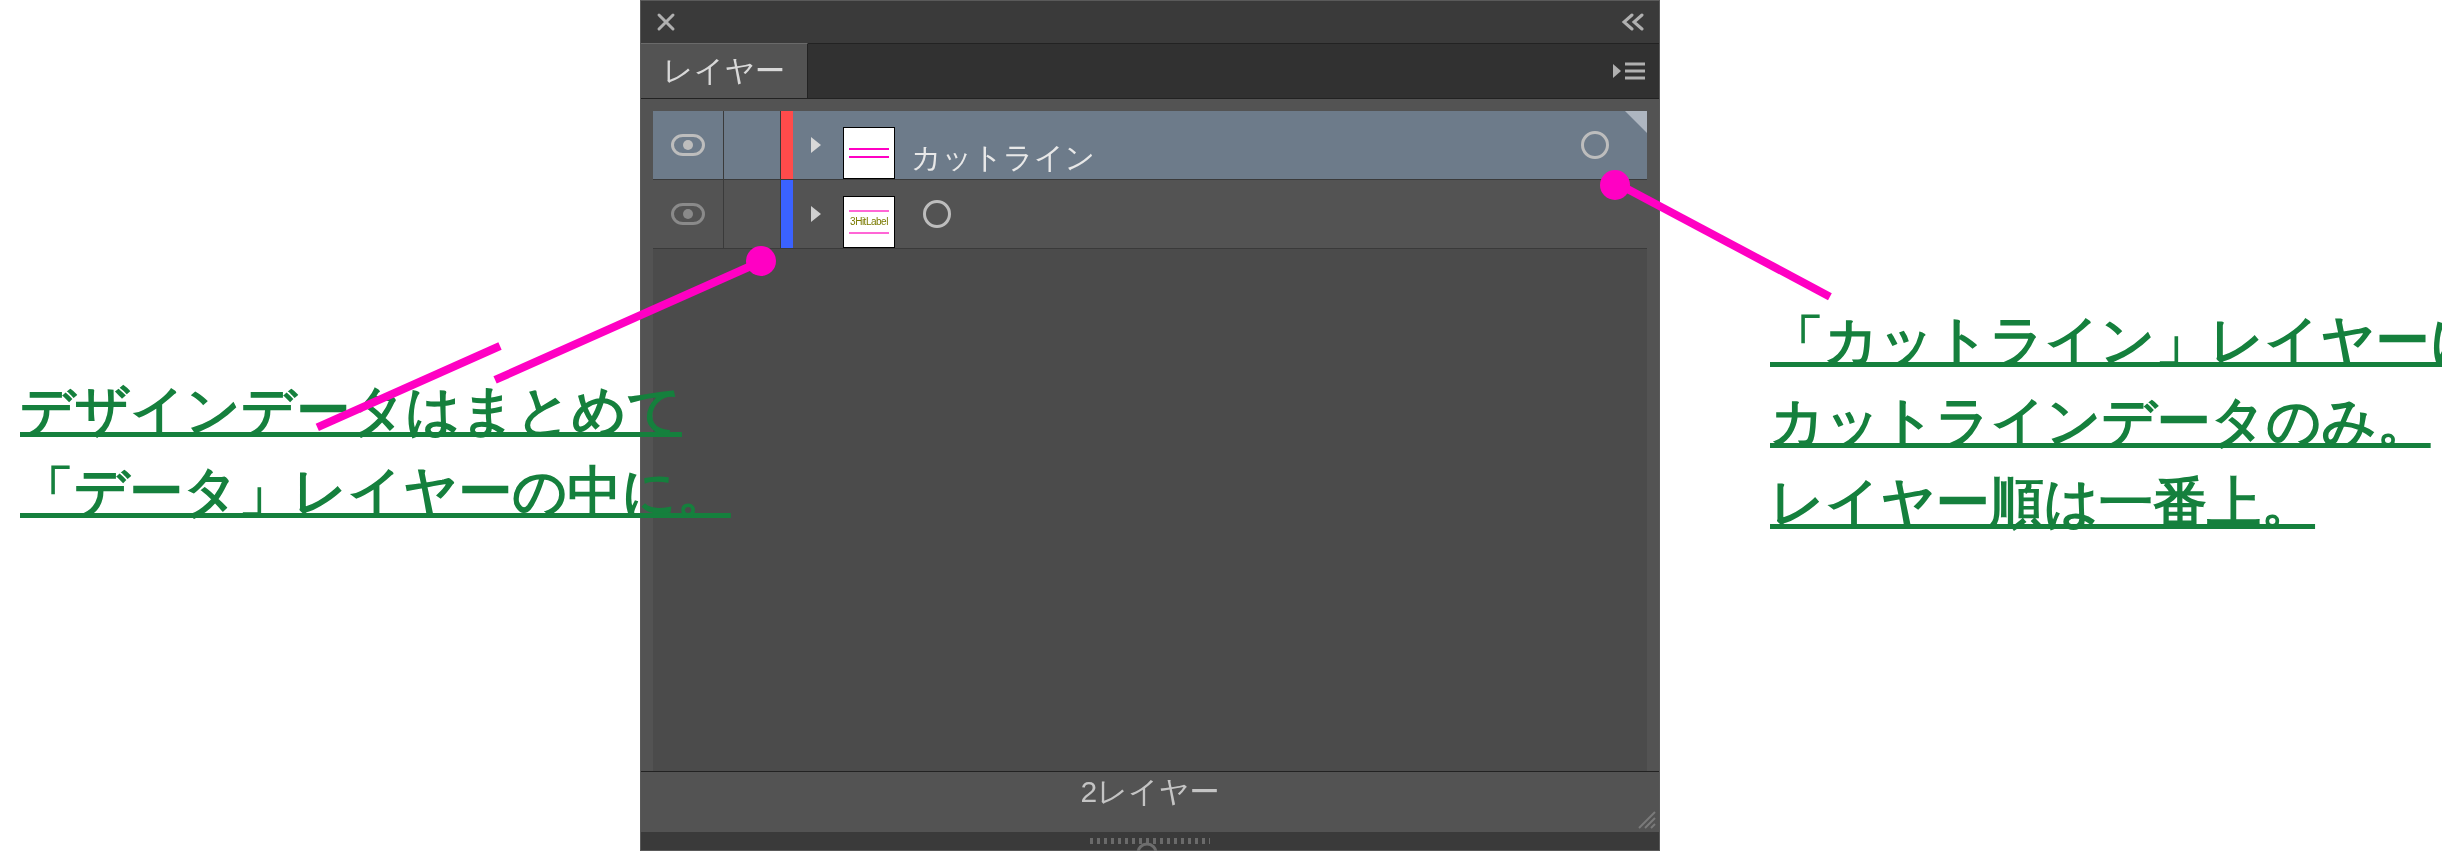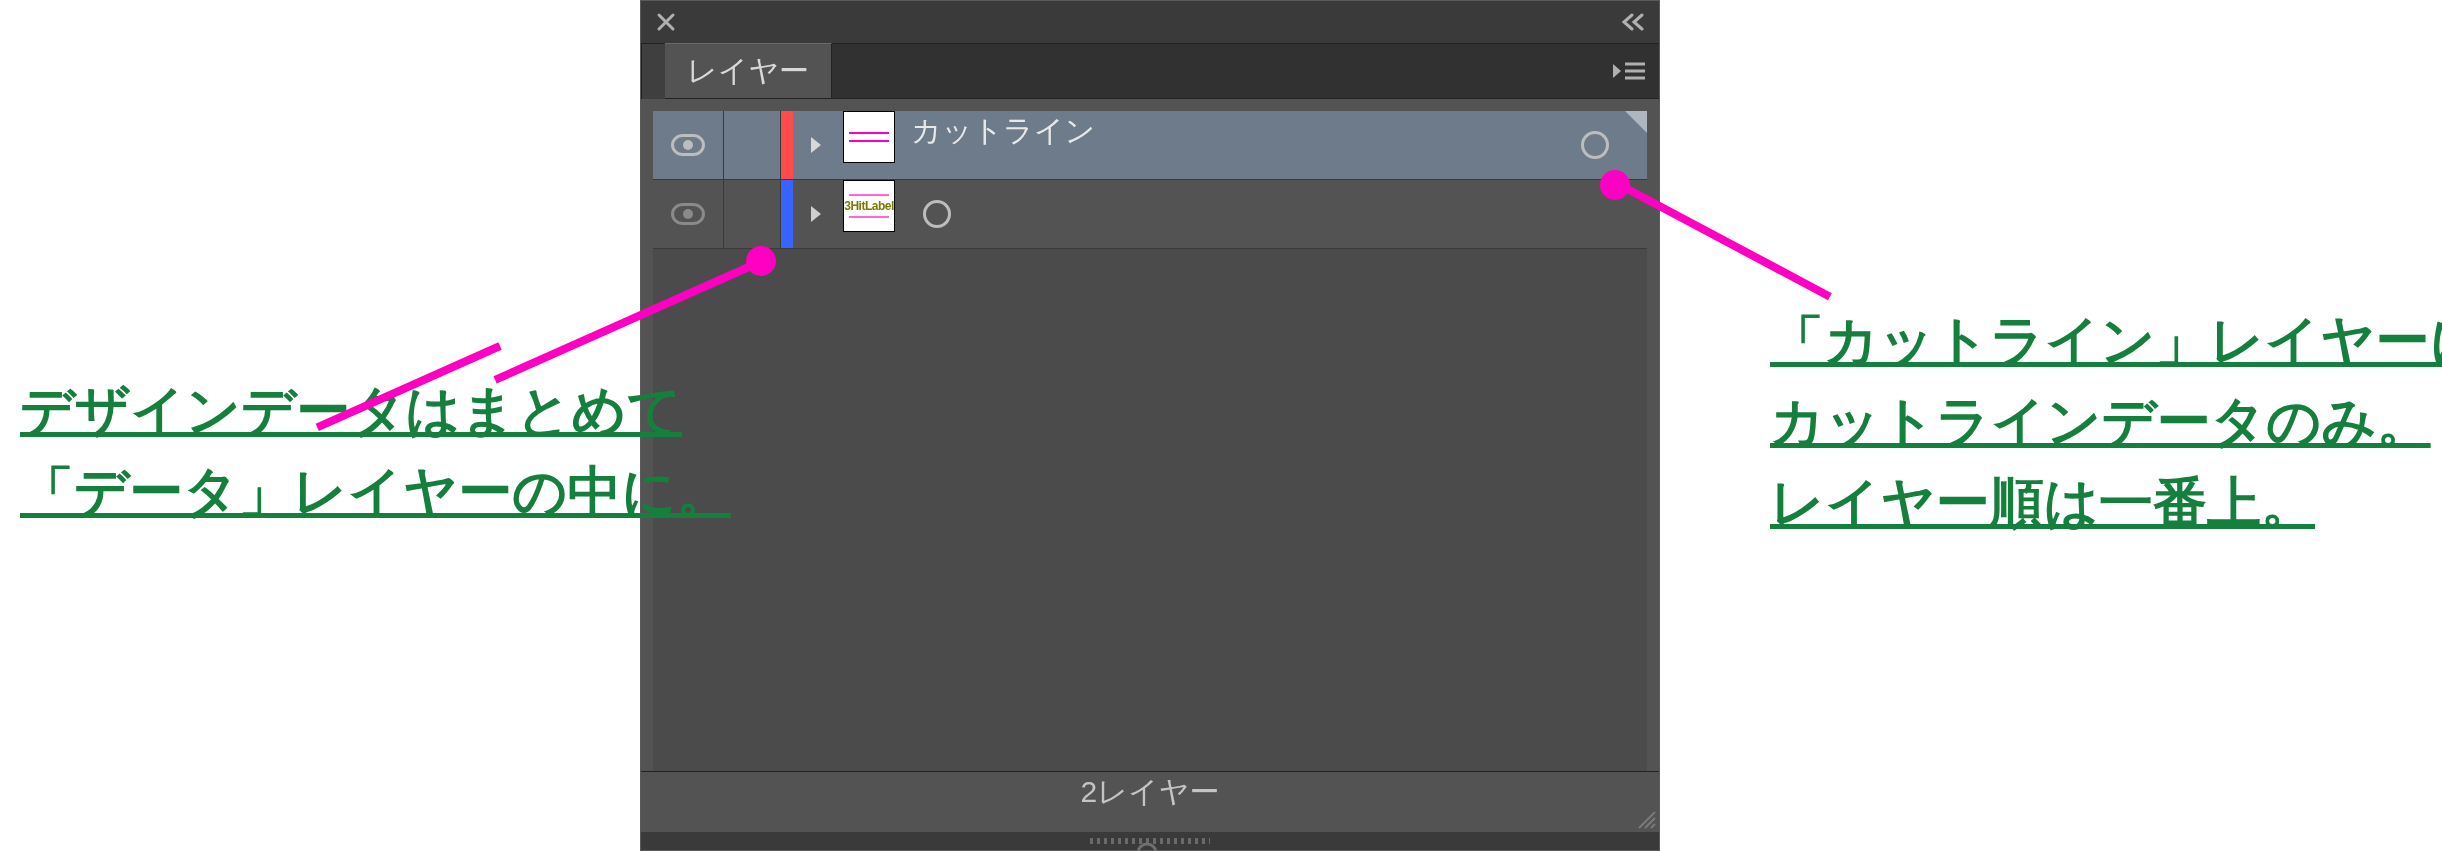--- a/index.html
+++ b/index.html
@@ -57,7 +57,6 @@
     align-items: flex-end;
     border-bottom: 1px solid #222;
     position: relative;
-    margin-left: 24px;
   }
   .panel-tab {
     height: 54px;

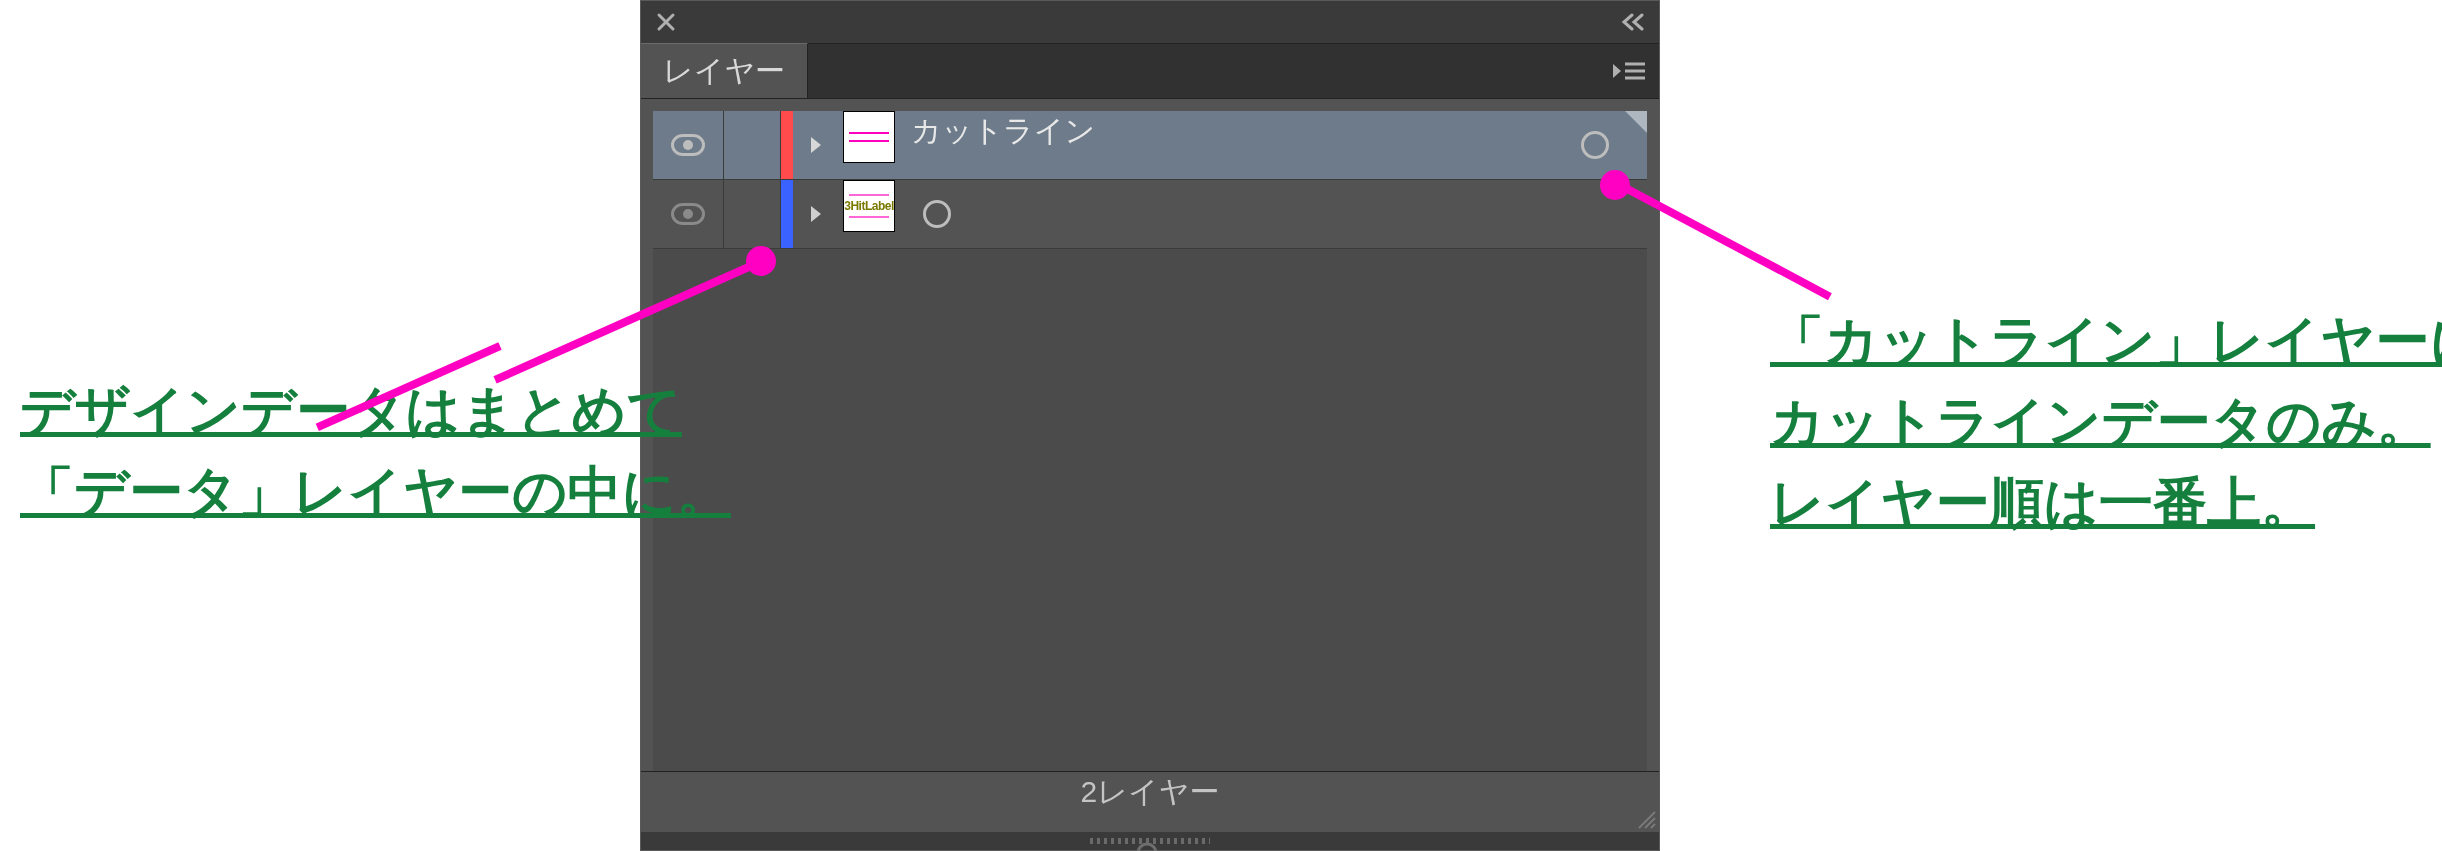--- a/index.html
+++ b/index.html
@@ -104,7 +104,7 @@
   .layer-row {
     height: 68px;
     display: flex;
-    align-items: flex-start;
+    align-items: flex-end;
     font-size: 30px;
     color: #d8d8d8;
     border-bottom: 1px solid #3a3a3a;

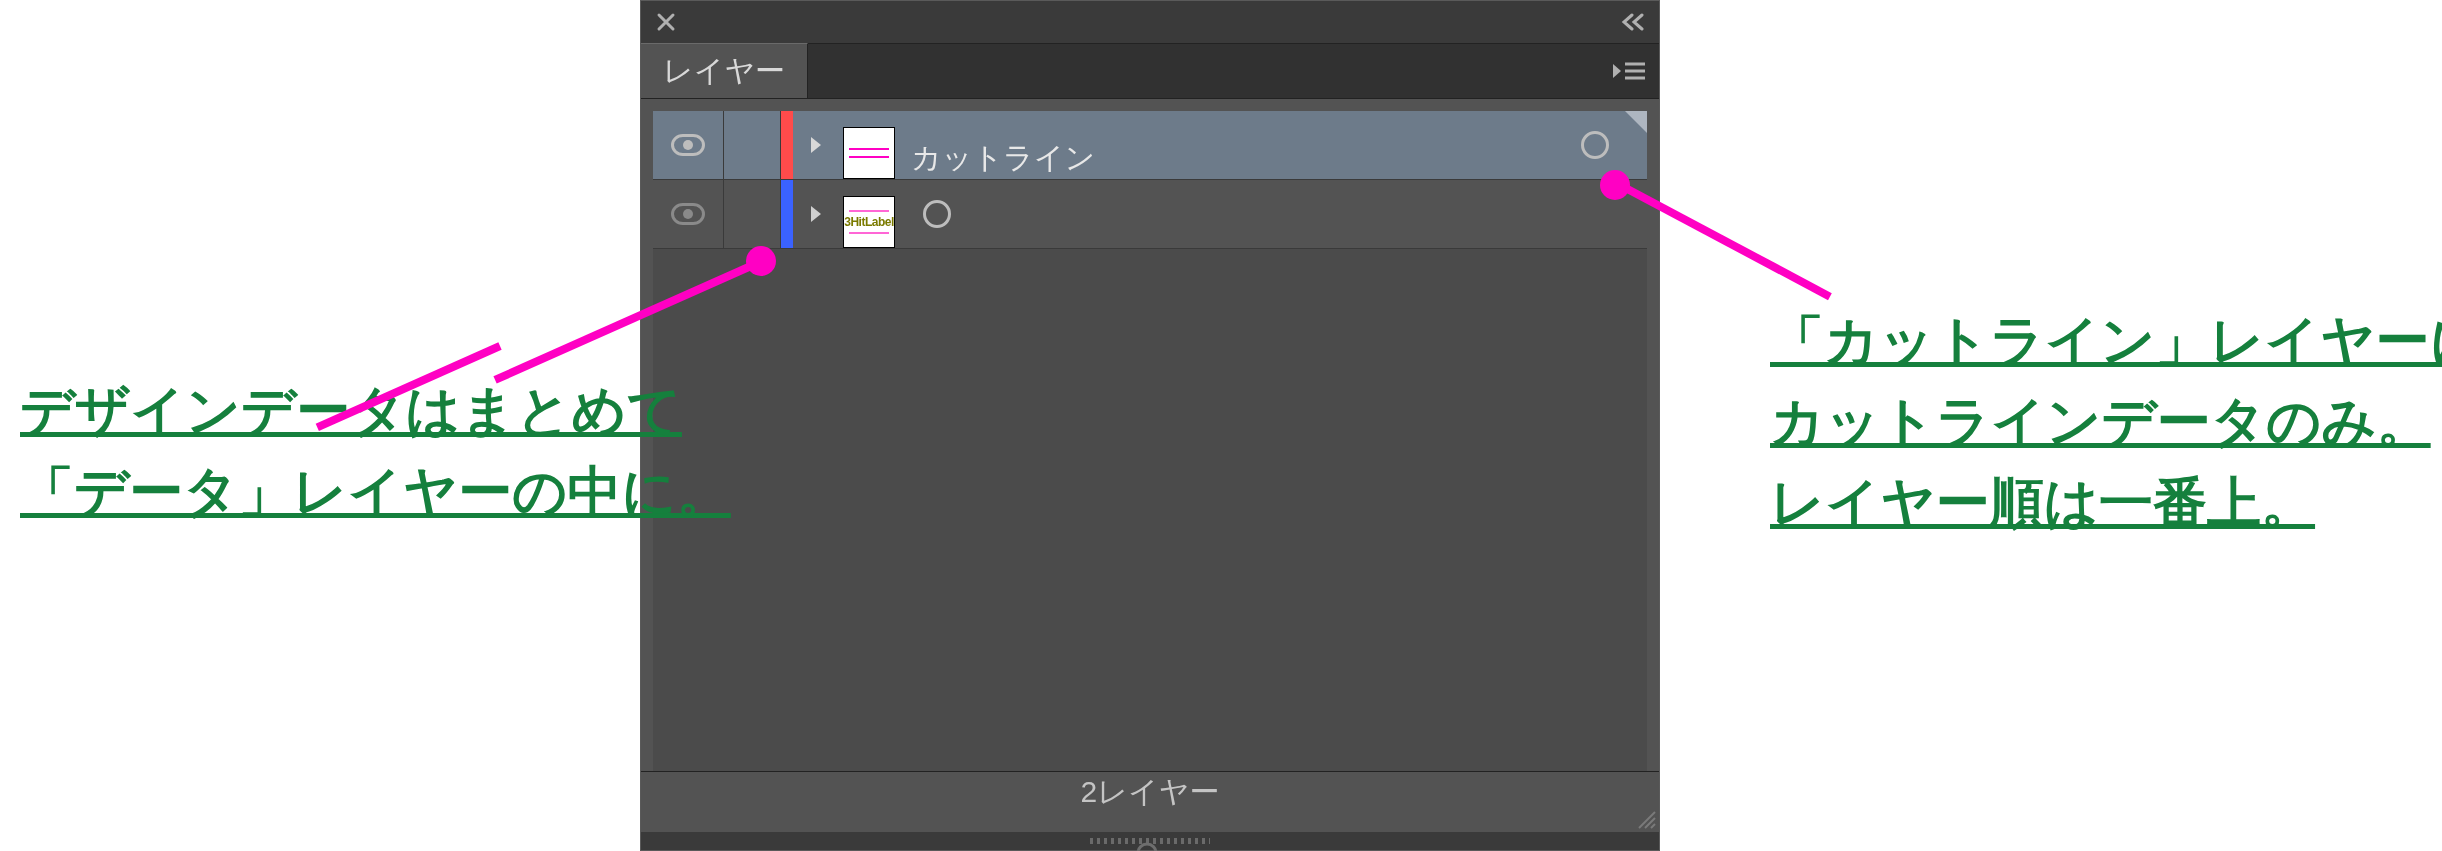--- a/index.html
+++ b/index.html
@@ -166,10 +166,10 @@
   }
   .thumb.data-thumb .hline { background: #ff66d6; }
   .thumb.data-thumb .txt {
-    font-size: 12px;
+    font-size: 10px;
     line-height: 8px;
     color: #7a7a00;
-    font-weight: bold;
+    font-weight: normal;
     letter-spacing: -0.5px;
   }
 

